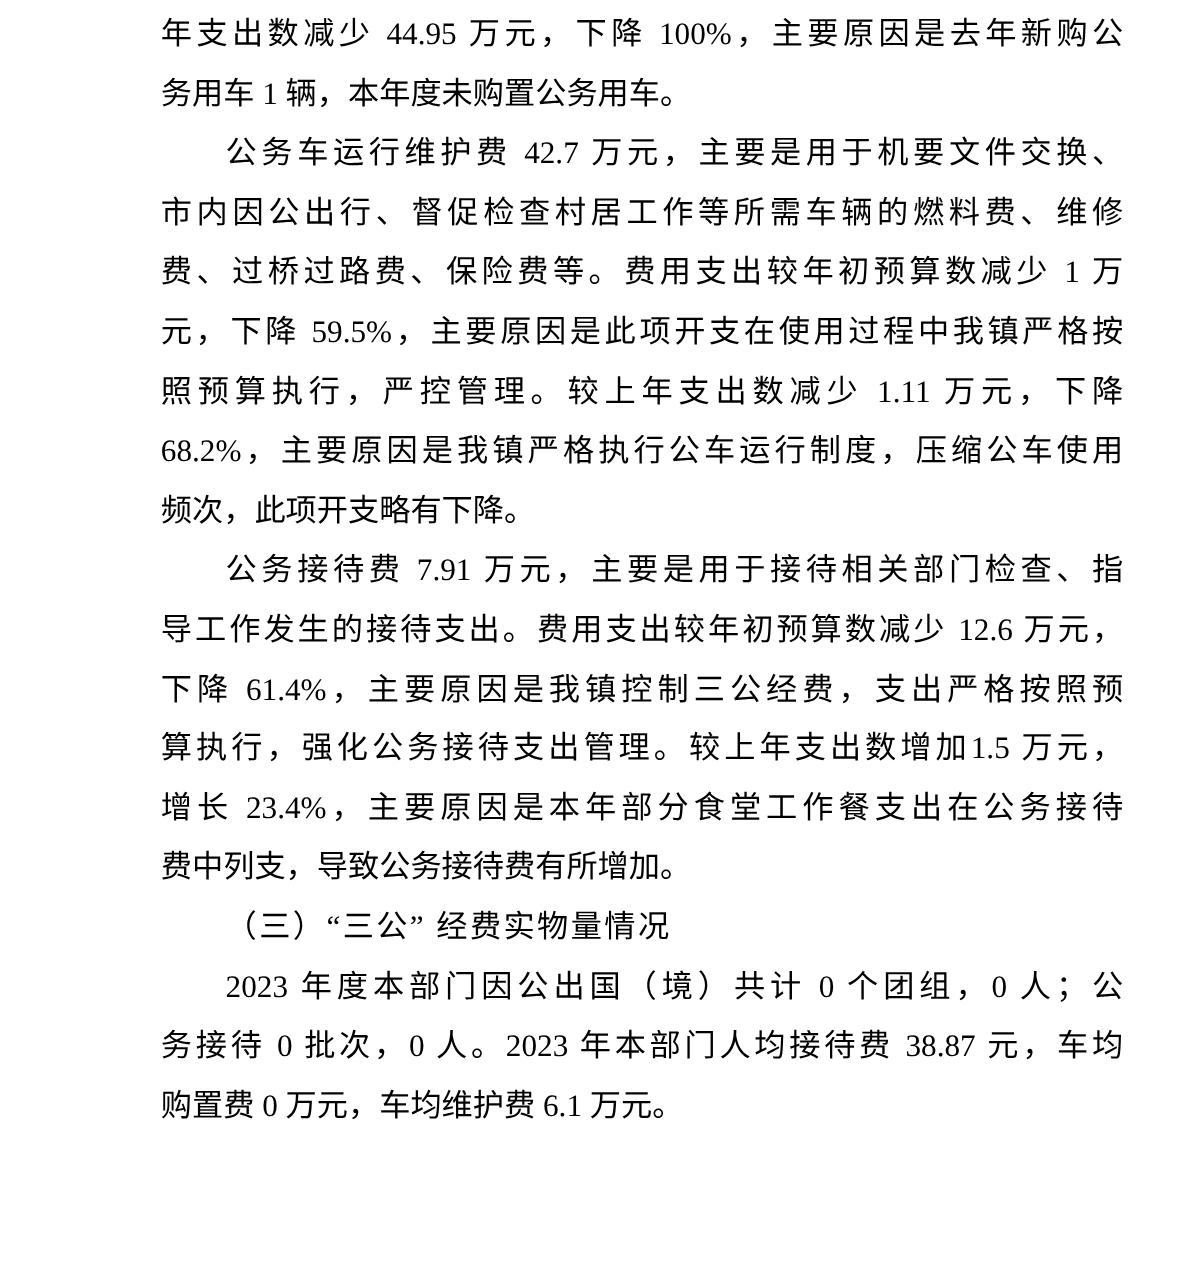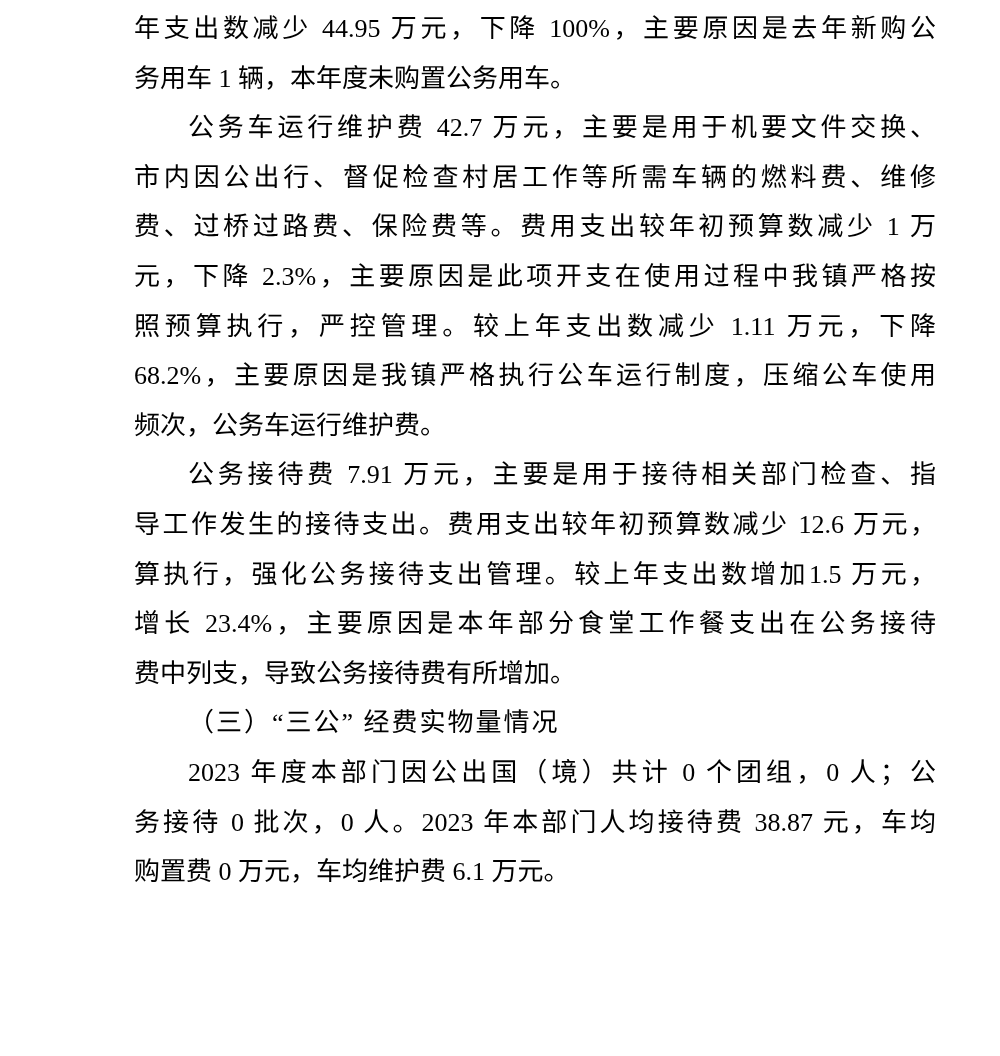--- a/index.html
+++ b/index.html
@@ -57,7 +57,7 @@
     <div class="line indent">公务车运行维护费 42.7 万元，主要是用于机要文件交换、</div>
     <div class="line">市内因公出行、督促检查村居工作等所需车辆的燃料费、维修</div>
     <div class="line">费、过桥过路费、保险费等。费用支出较年初预算数减少 1 万</div>
-    <div class="line">元，下降 2.3%，主要原因是此项开支在使用过程中我镇严格按</div>
+    <div class="line">元，下降 59.5%，主要原因是此项开支在使用过程中我镇严格按</div>
     <div class="line">照预算执行，严控管理。较上年支出数减少 1.11 万元，下降</div>
     <div class="line">68.2%，主要原因是我镇严格执行公车运行制度，压缩公车使用</div>
     <div class="line last">频次，公务车运行维护费。</div>

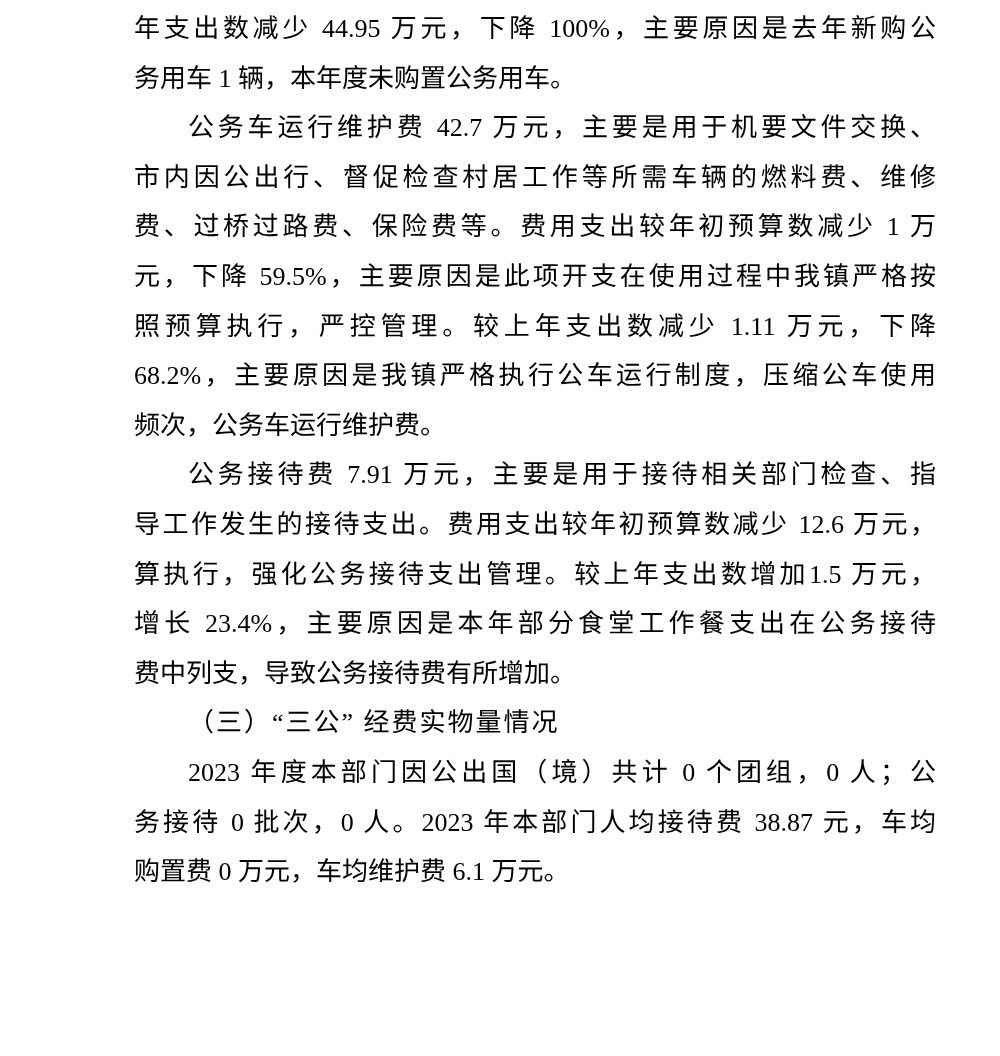--- a/index.html
+++ b/index.html
@@ -60,7 +60,7 @@
     <div class="line">元，下降 59.5%，主要原因是此项开支在使用过程中我镇严格按</div>
     <div class="line">照预算执行，严控管理。较上年支出数减少 1.11 万元，下降</div>
     <div class="line">68.2%，主要原因是我镇严格执行公车运行制度，压缩公车使用</div>
-    <div class="line last">频次，公务车运行维护费。</div>
+    <div class="line last">频次，此项开支略有下降。</div>
     <div class="line indent">公务接待费 7.91 万元，主要是用于接待相关部门检查、指</div>
     <div class="line">导工作发生的接待支出。费用支出较年初预算数减少 12.6 万元，</div>
     <div class="line">算执行，强化公务接待支出管理。较上年支出数增加1.5 万元，</div>

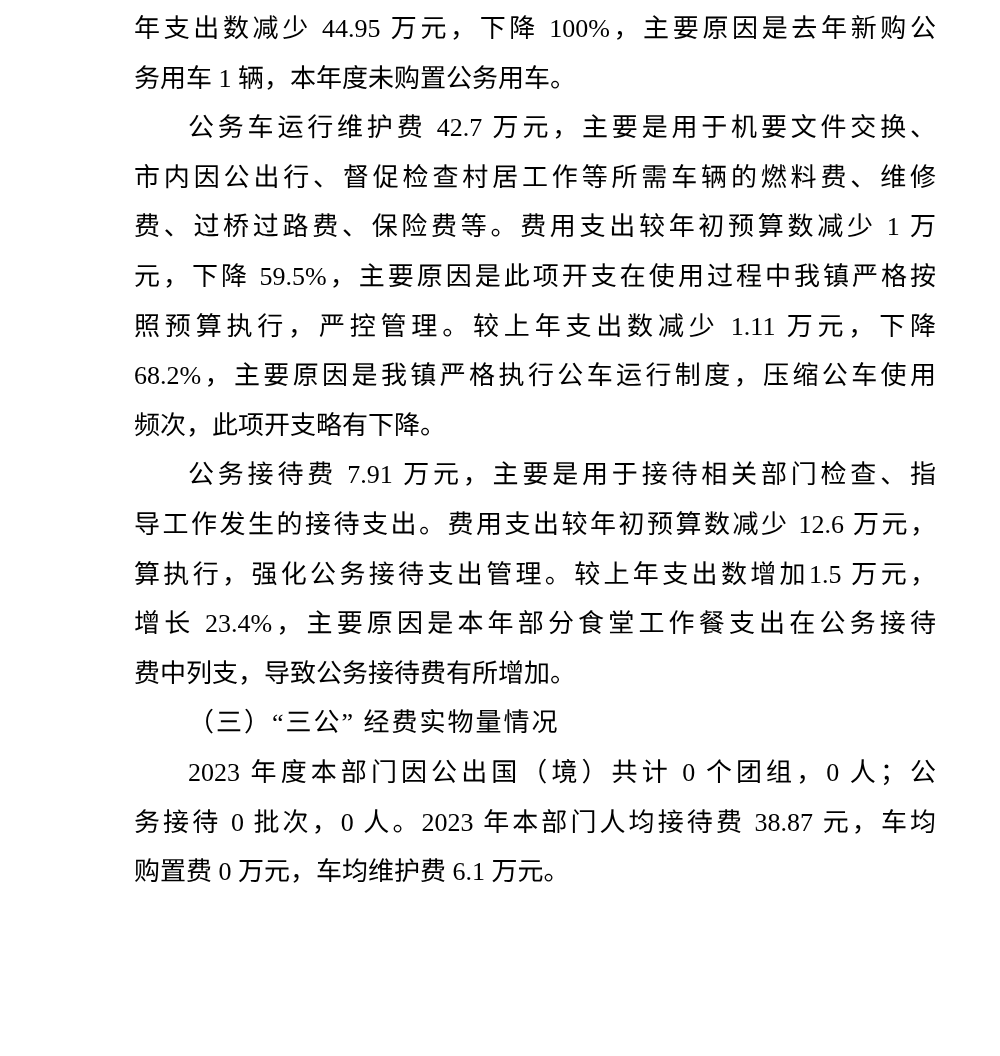--- a/index.html
+++ b/index.html
@@ -63,6 +63,7 @@
     <div class="line last">频次，此项开支略有下降。</div>
     <div class="line indent">公务接待费 7.91 万元，主要是用于接待相关部门检查、指</div>
     <div class="line">导工作发生的接待支出。费用支出较年初预算数减少 12.6 万元，</div>
+    <div class="line">下降 61.4%，主要原因是我镇控制三公经费，支出严格按照预</div>
     <div class="line">算执行，强化公务接待支出管理。较上年支出数增加1.5 万元，</div>
     <div class="line">增长 23.4%，主要原因是本年部分食堂工作餐支出在公务接待</div>
     <div class="line last">费中列支，导致公务接待费有所增加。</div>

